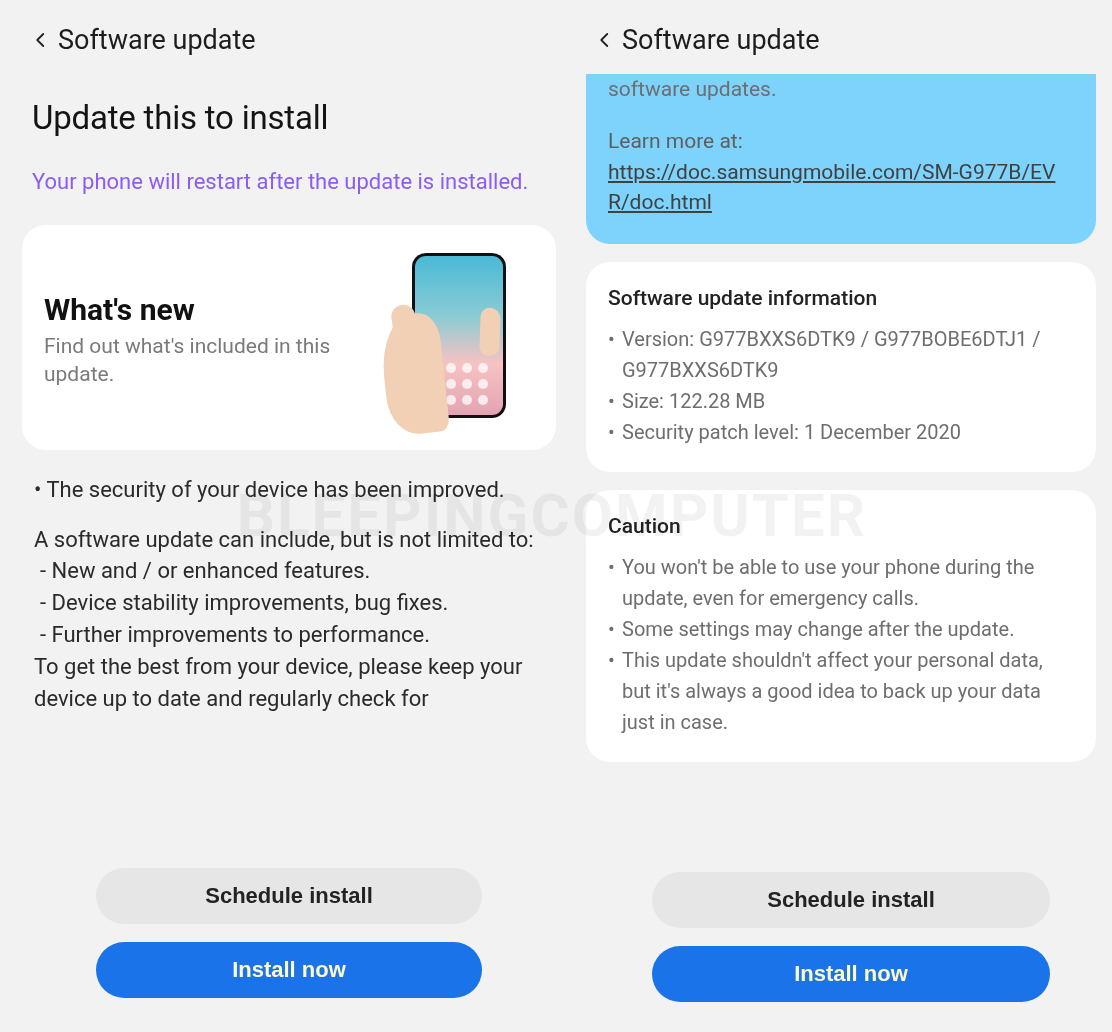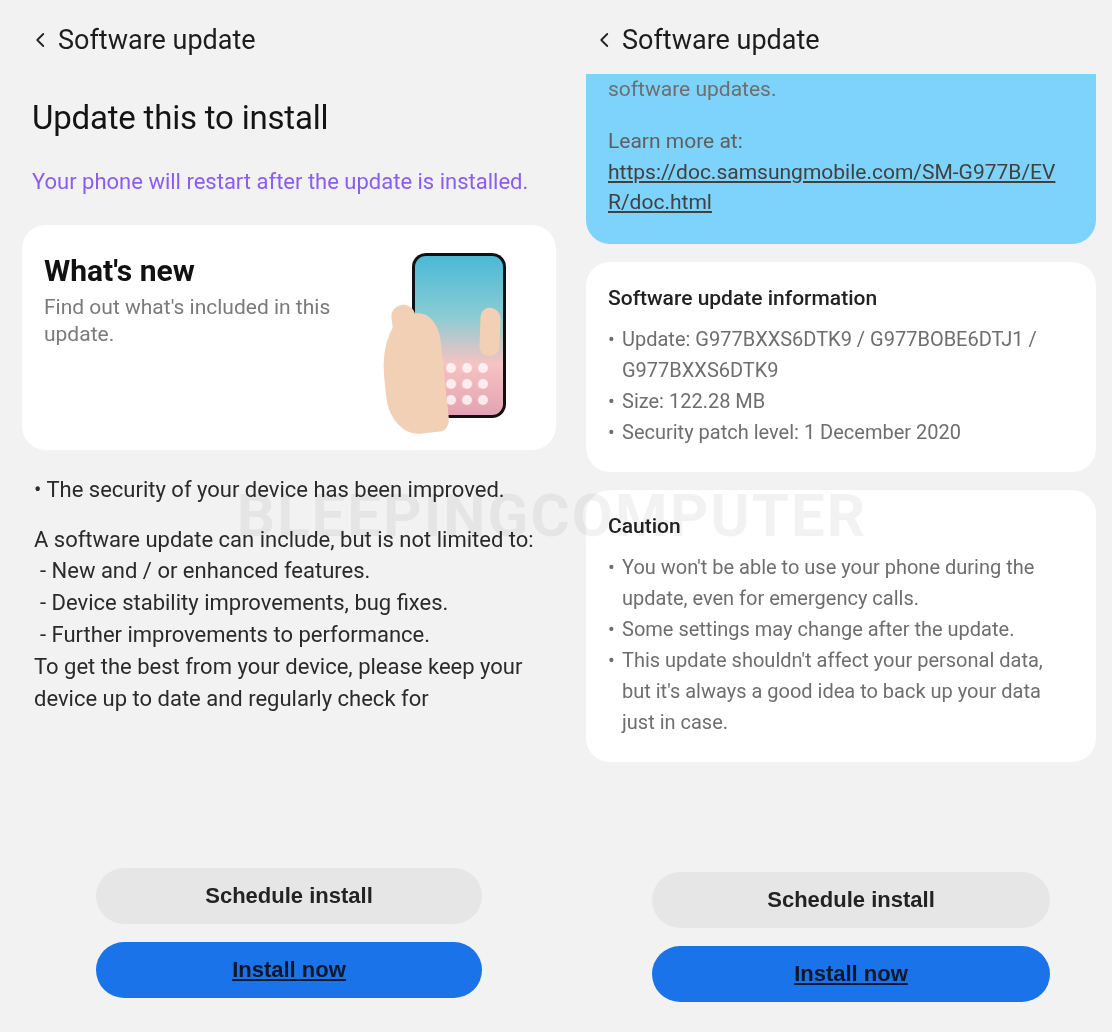--- a/index.html
+++ b/index.html
@@ -69,6 +69,7 @@
   .card.whats {
     display: flex;
     gap: 2px;
+    align-items: center;
     padding: 28px 22px 22px 22px;
   }
   .whats-text { flex: 1; }

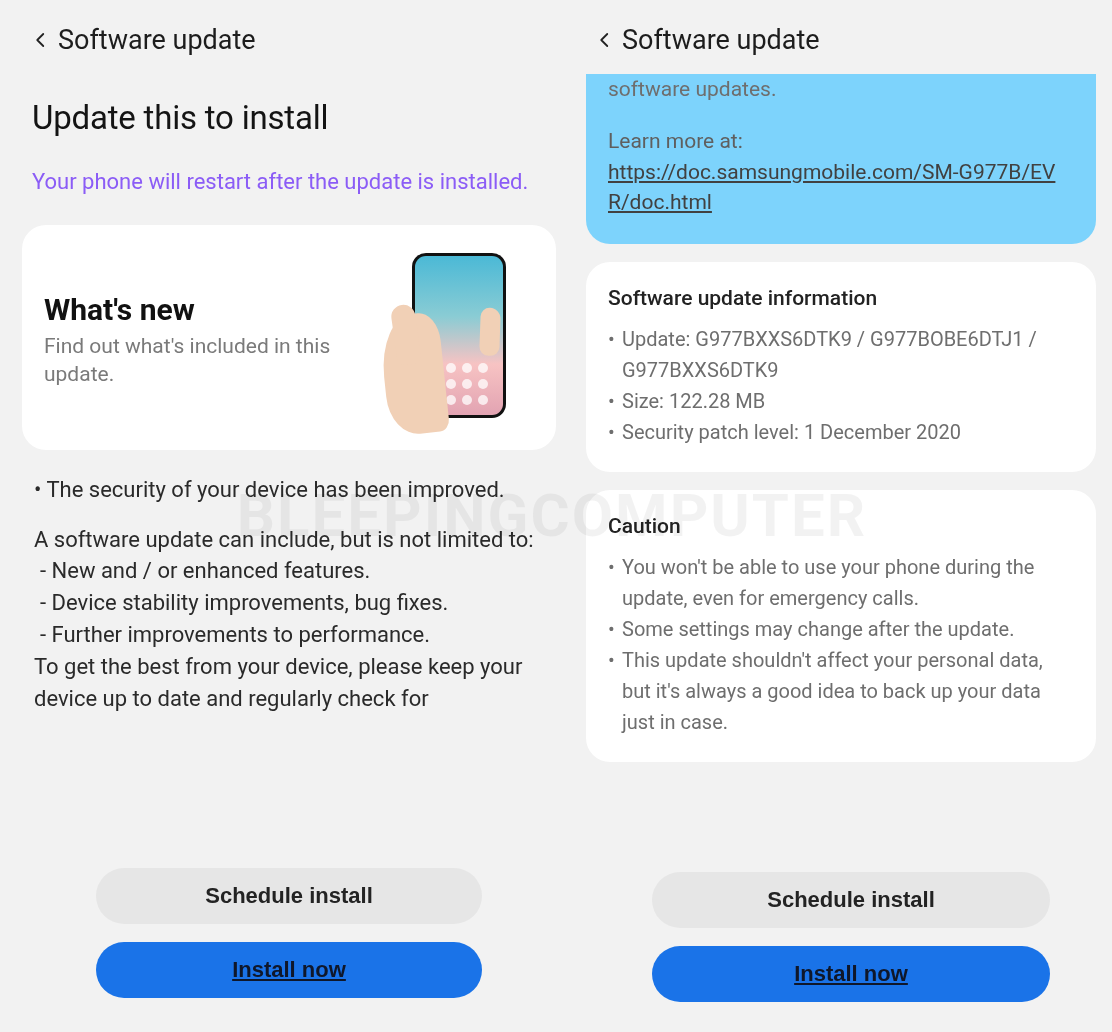--- a/index.html
+++ b/index.html
@@ -309,7 +309,7 @@
       <div class="info-list">
         <div class="row">
             <span class="dot">•</span>
-            <span><span>Update:</span> <span>G977BXXS6DTK9 / G977BOBE6DTJ1 / G977BXXS6DTK9</span></span>
+            <span><span>Version:</span> <span>G977BXXS6DTK9 / G977BOBE6DTJ1 / G977BXXS6DTK9</span></span>
           </div>
         <div class="row">
             <span class="dot">•</span>

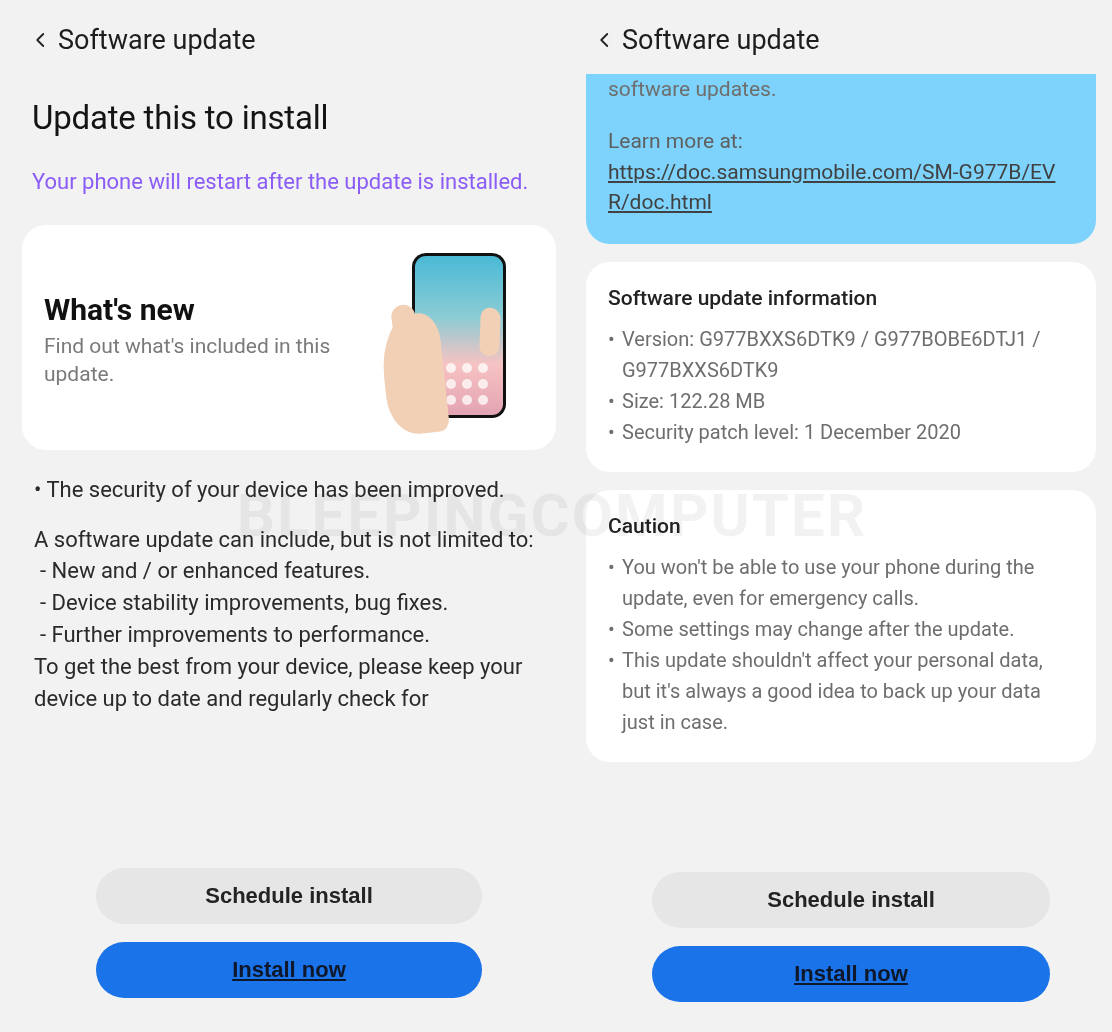--- a/index.html
+++ b/index.html
@@ -207,8 +207,7 @@
   }
   .btn.primary {
     background: #1a73e8;
-    color: #0f172a;
-    text-decoration: underline;
+    color: #fef9c3;
   }
   .watermark {
     position: absolute;

